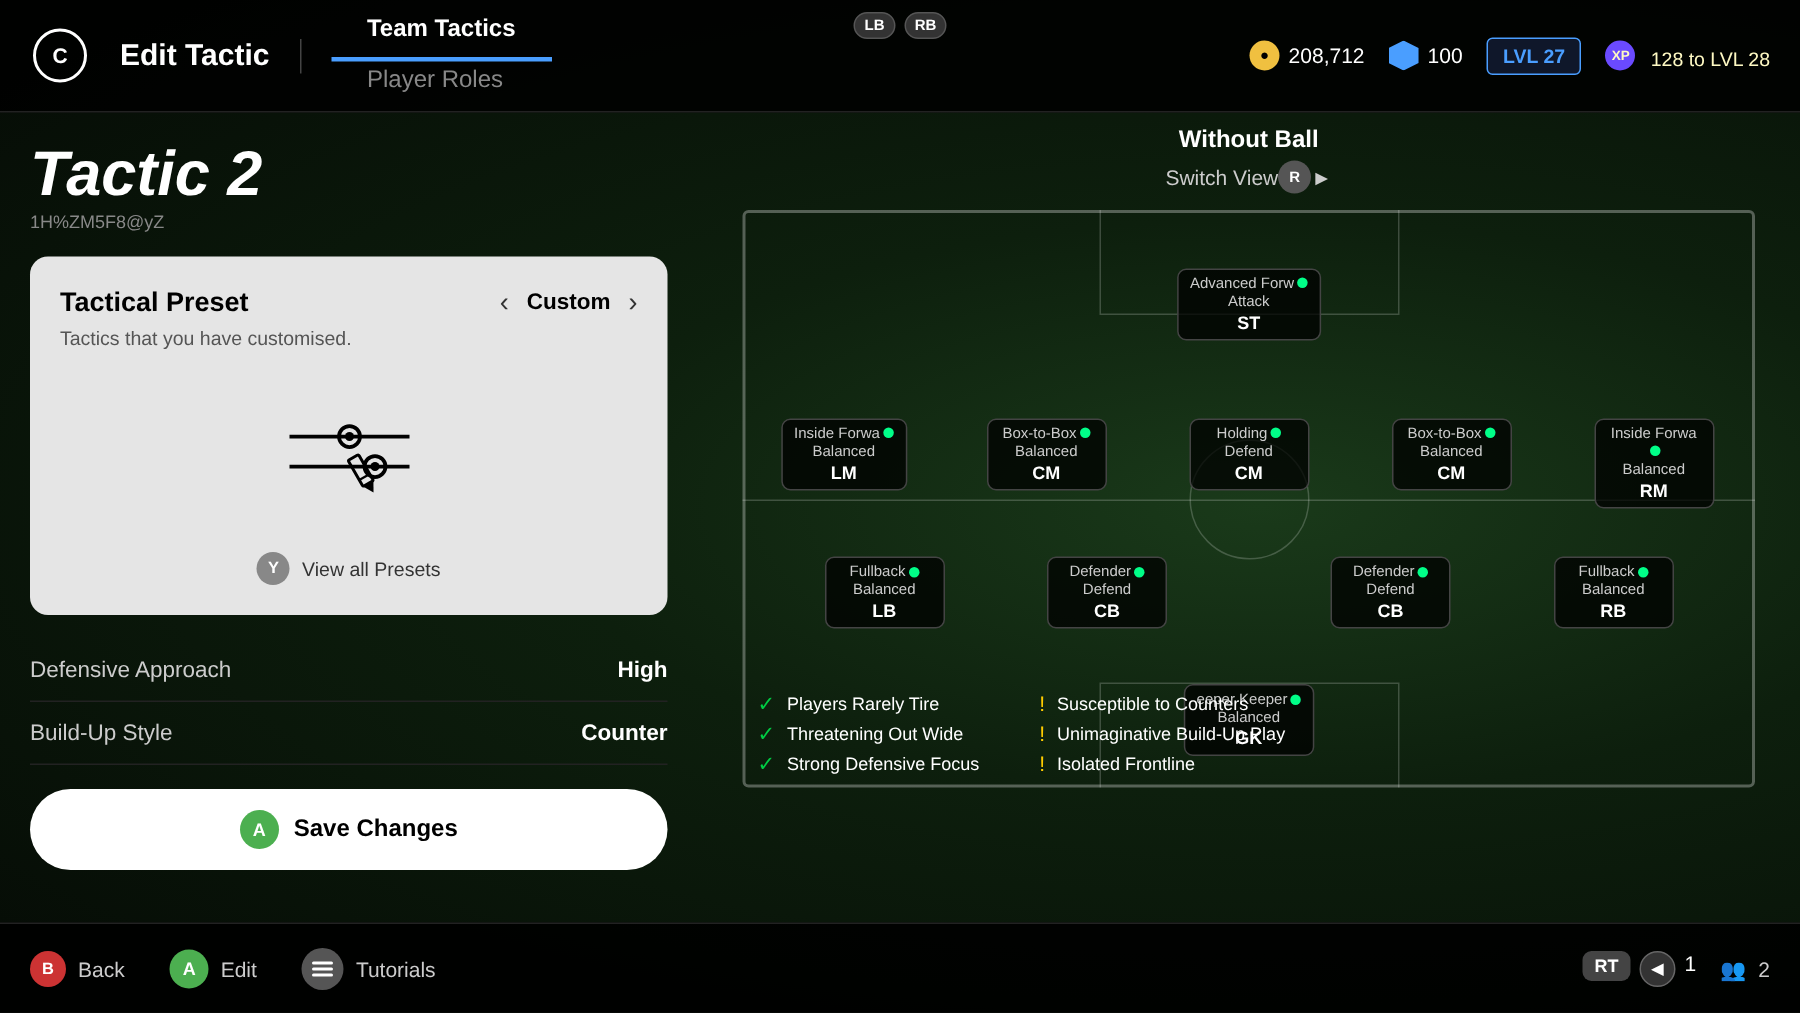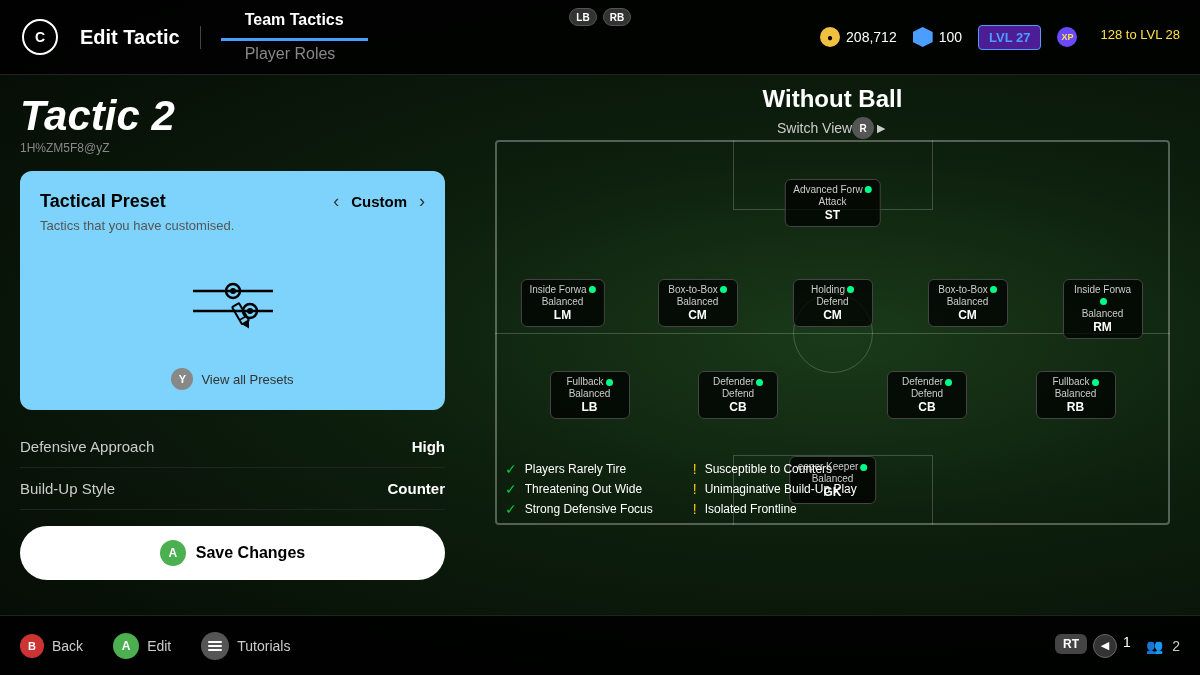--- a/index.html
+++ b/index.html
@@ -120,7 +120,7 @@
     }
 
     .level-badge {
-      background: #4c1d95;
+      background: #0f172a;
       border: 1px solid #4a9eff;
       padding: 4px 10px;
       border-radius: 4px;

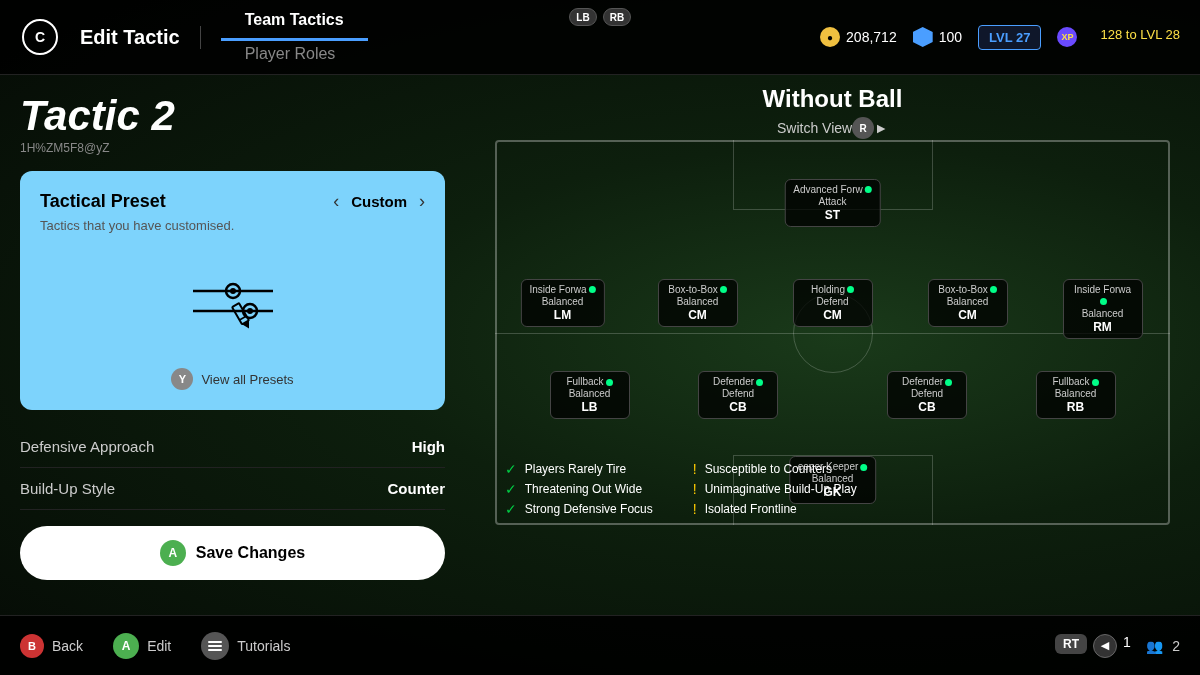--- a/index.html
+++ b/index.html
@@ -131,10 +131,10 @@
 
     .xp-item {
       display: flex;
-      align-items: flex-start;
-      gap: 23px;
+      align-items: flex-end;
+      gap: 10px;
       font-size: 13px;
-      color: #fde047;
+      color: #fef9c3;
     }
 
     .xp-icon {

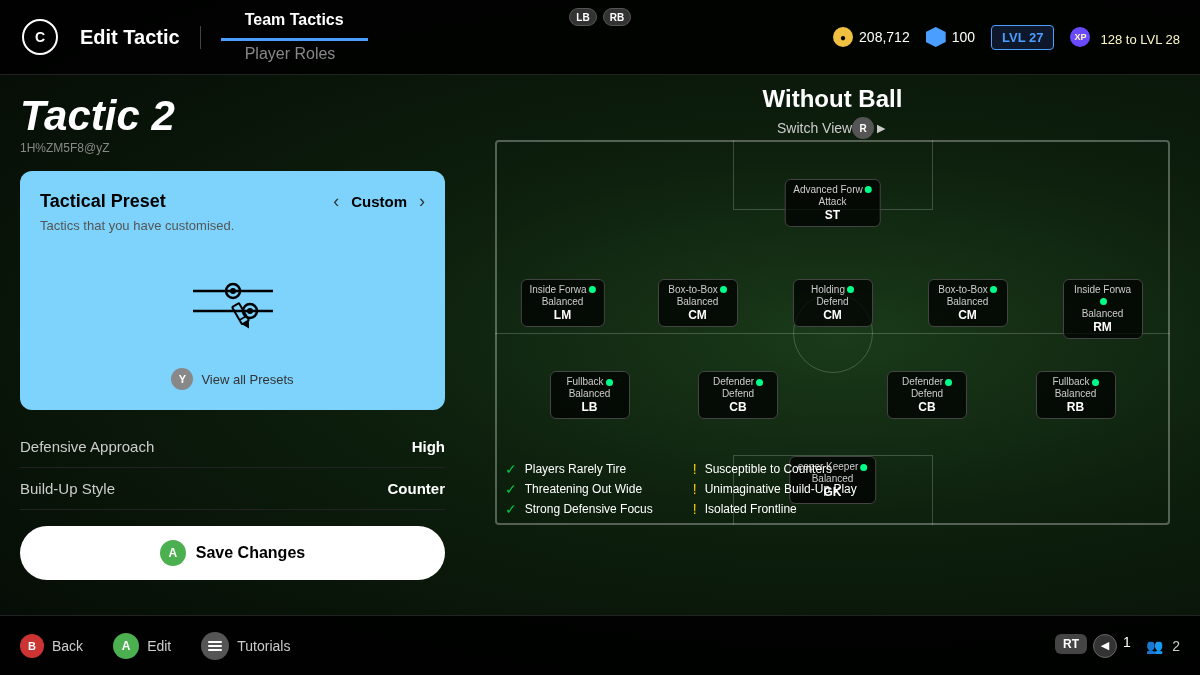--- a/index.html
+++ b/index.html
@@ -326,7 +326,7 @@
     }
 
     .field-main-title {
-      font-size: 24px;
+      font-size: 16px;
       font-weight: bold;
       color: #fff;
     }

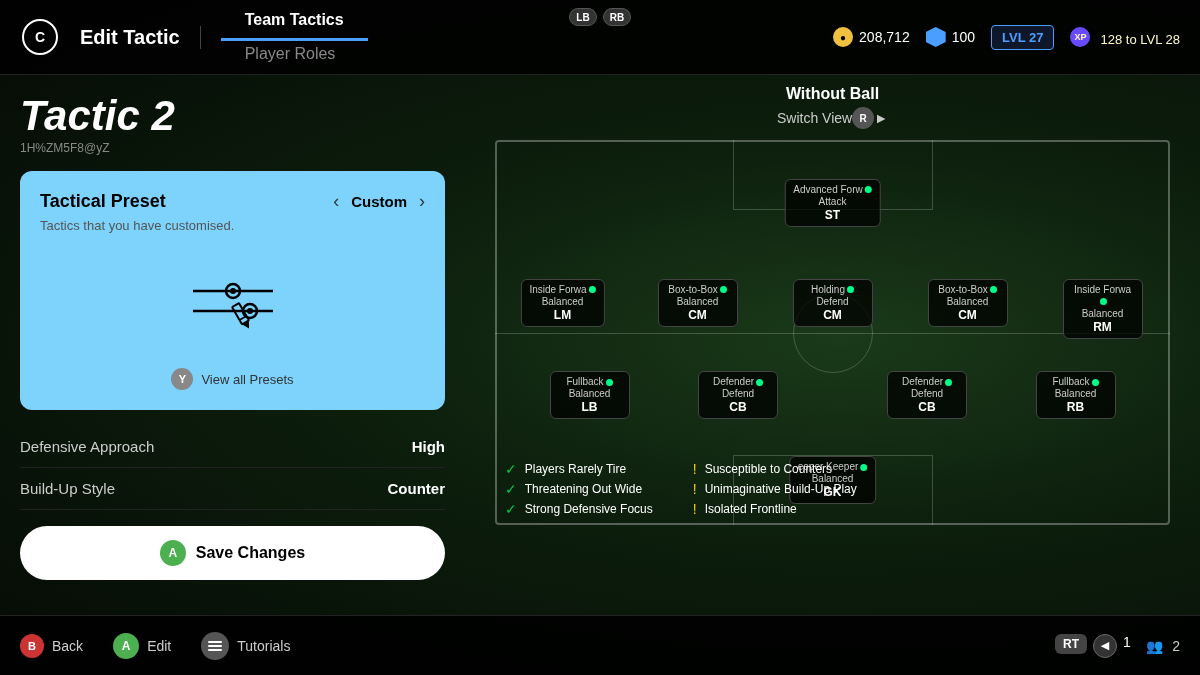--- a/index.html
+++ b/index.html
@@ -192,7 +192,7 @@
     }
 
     .preset-card {
-      background: #7dd3fc;
+      background: #e5e5e5;
       border-radius: 12px;
       padding: 20px;
       color: #000;

